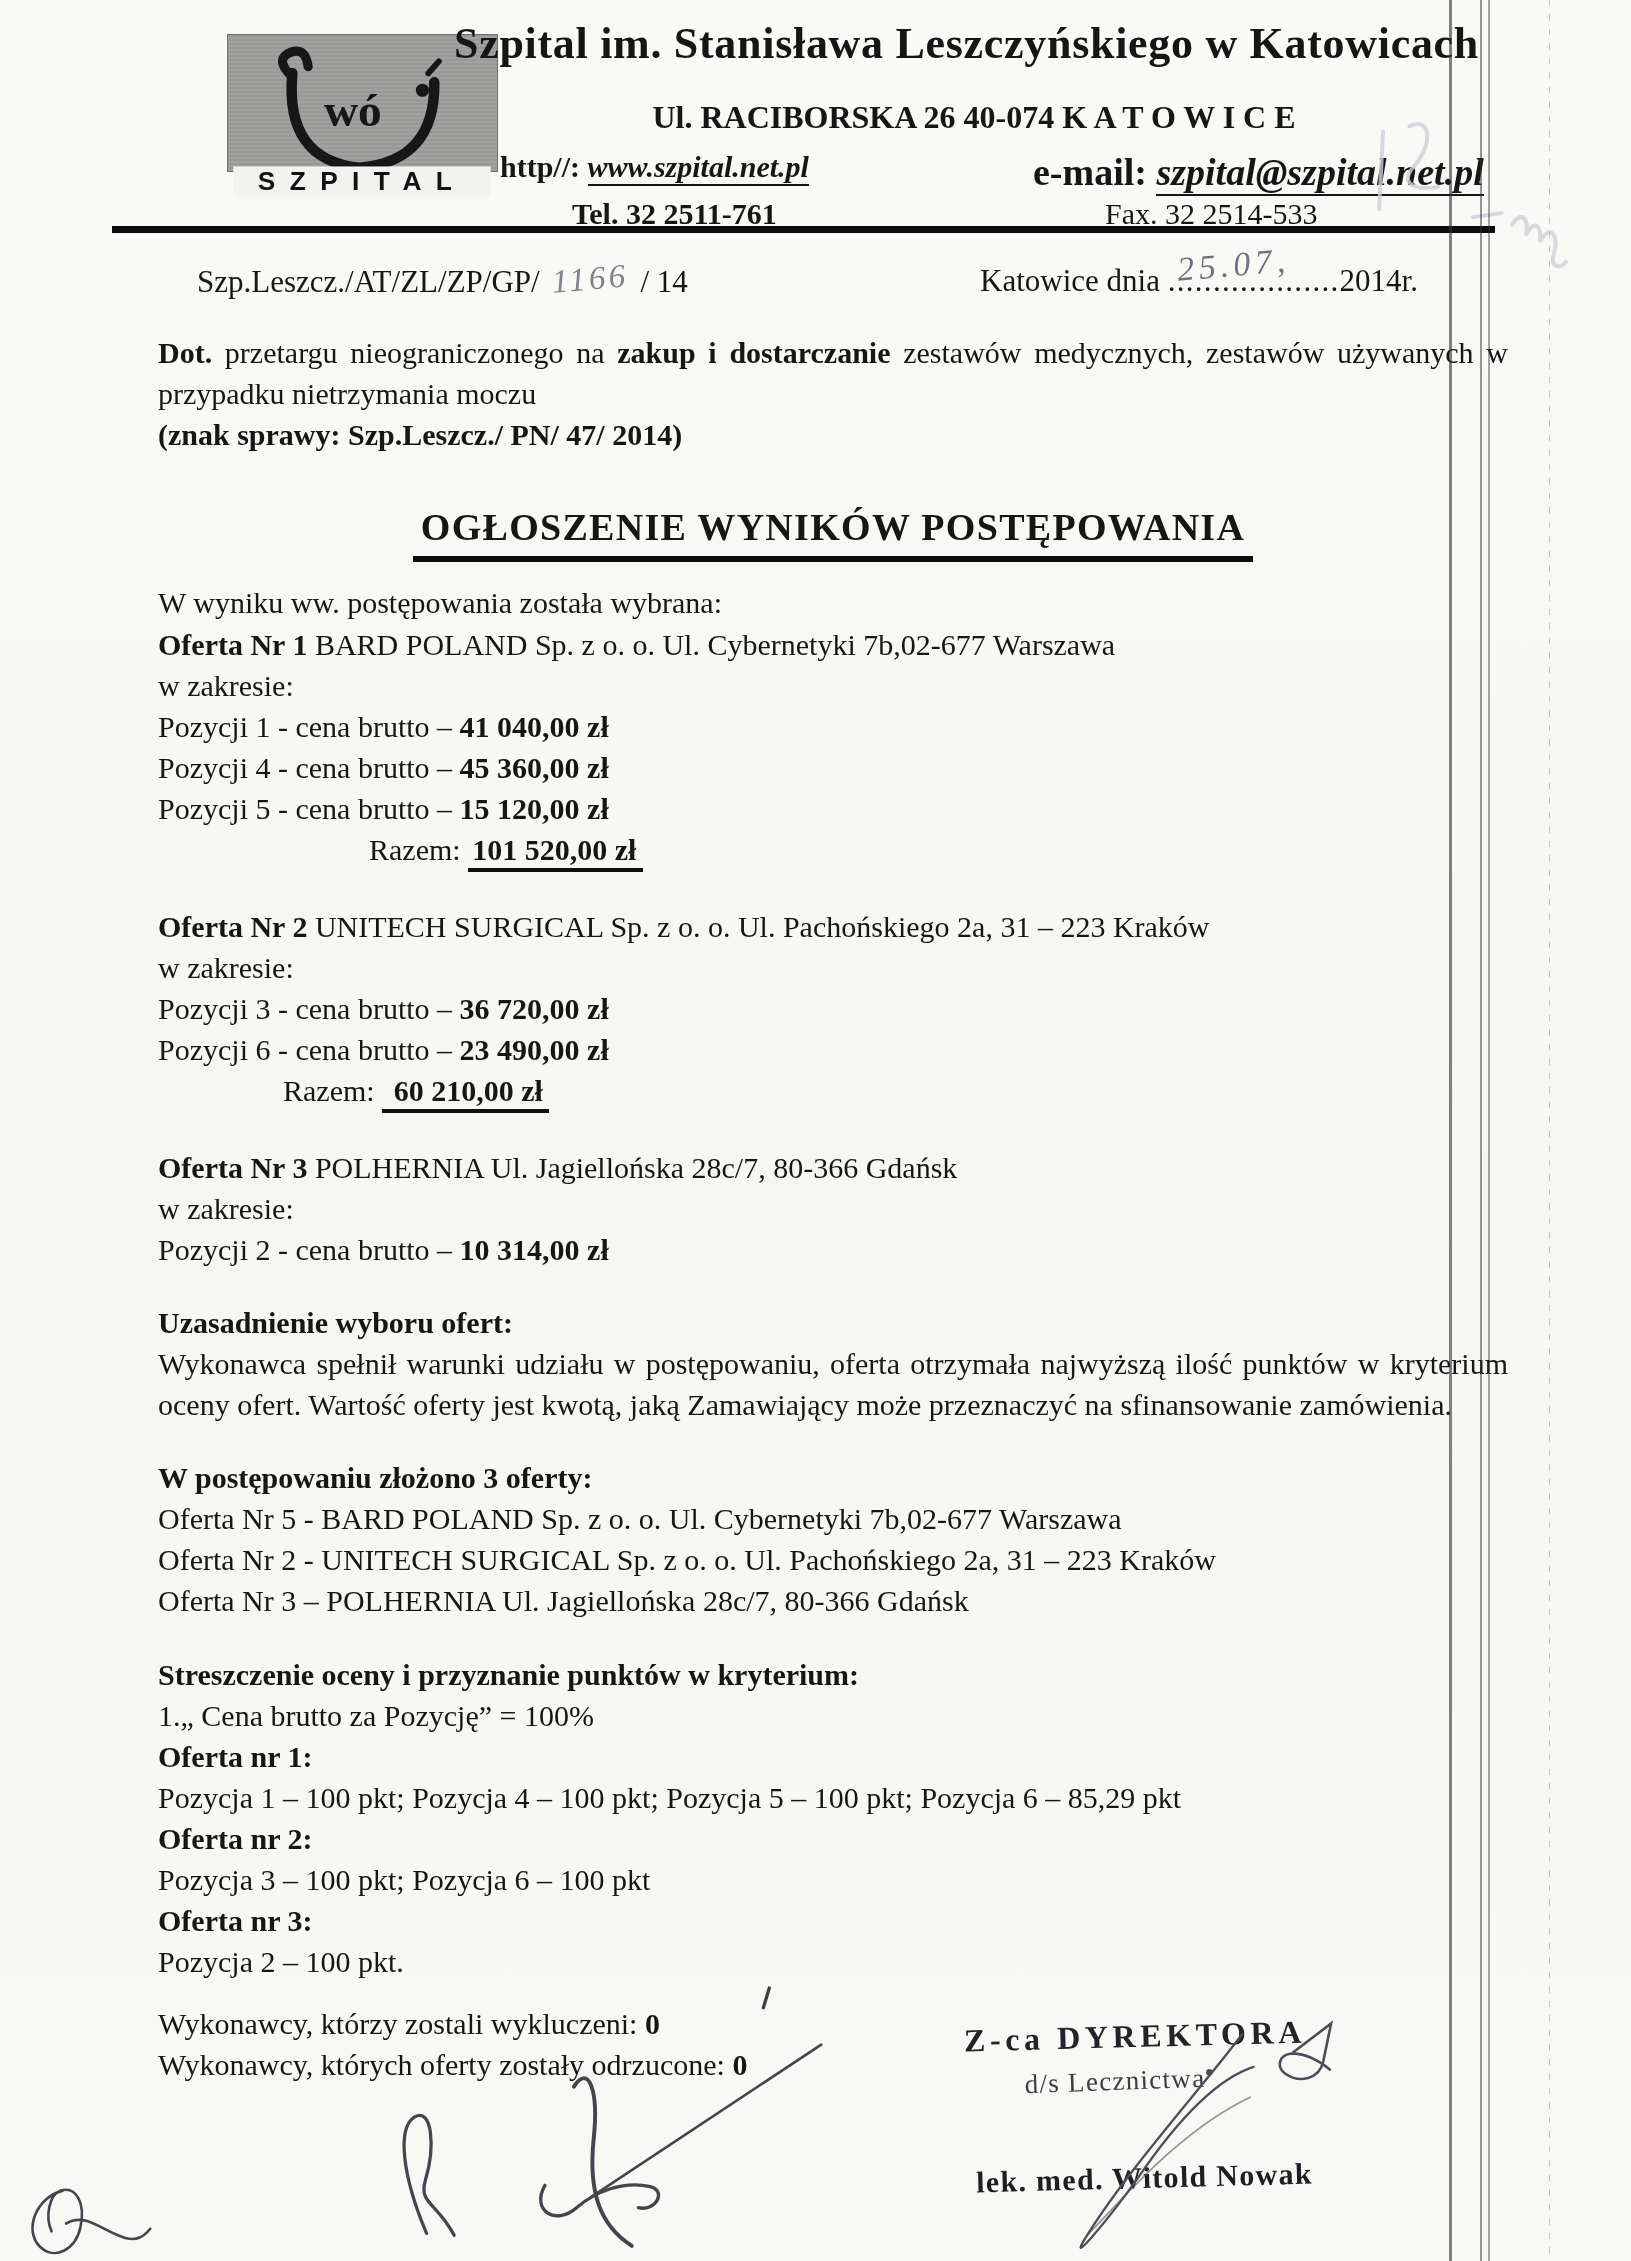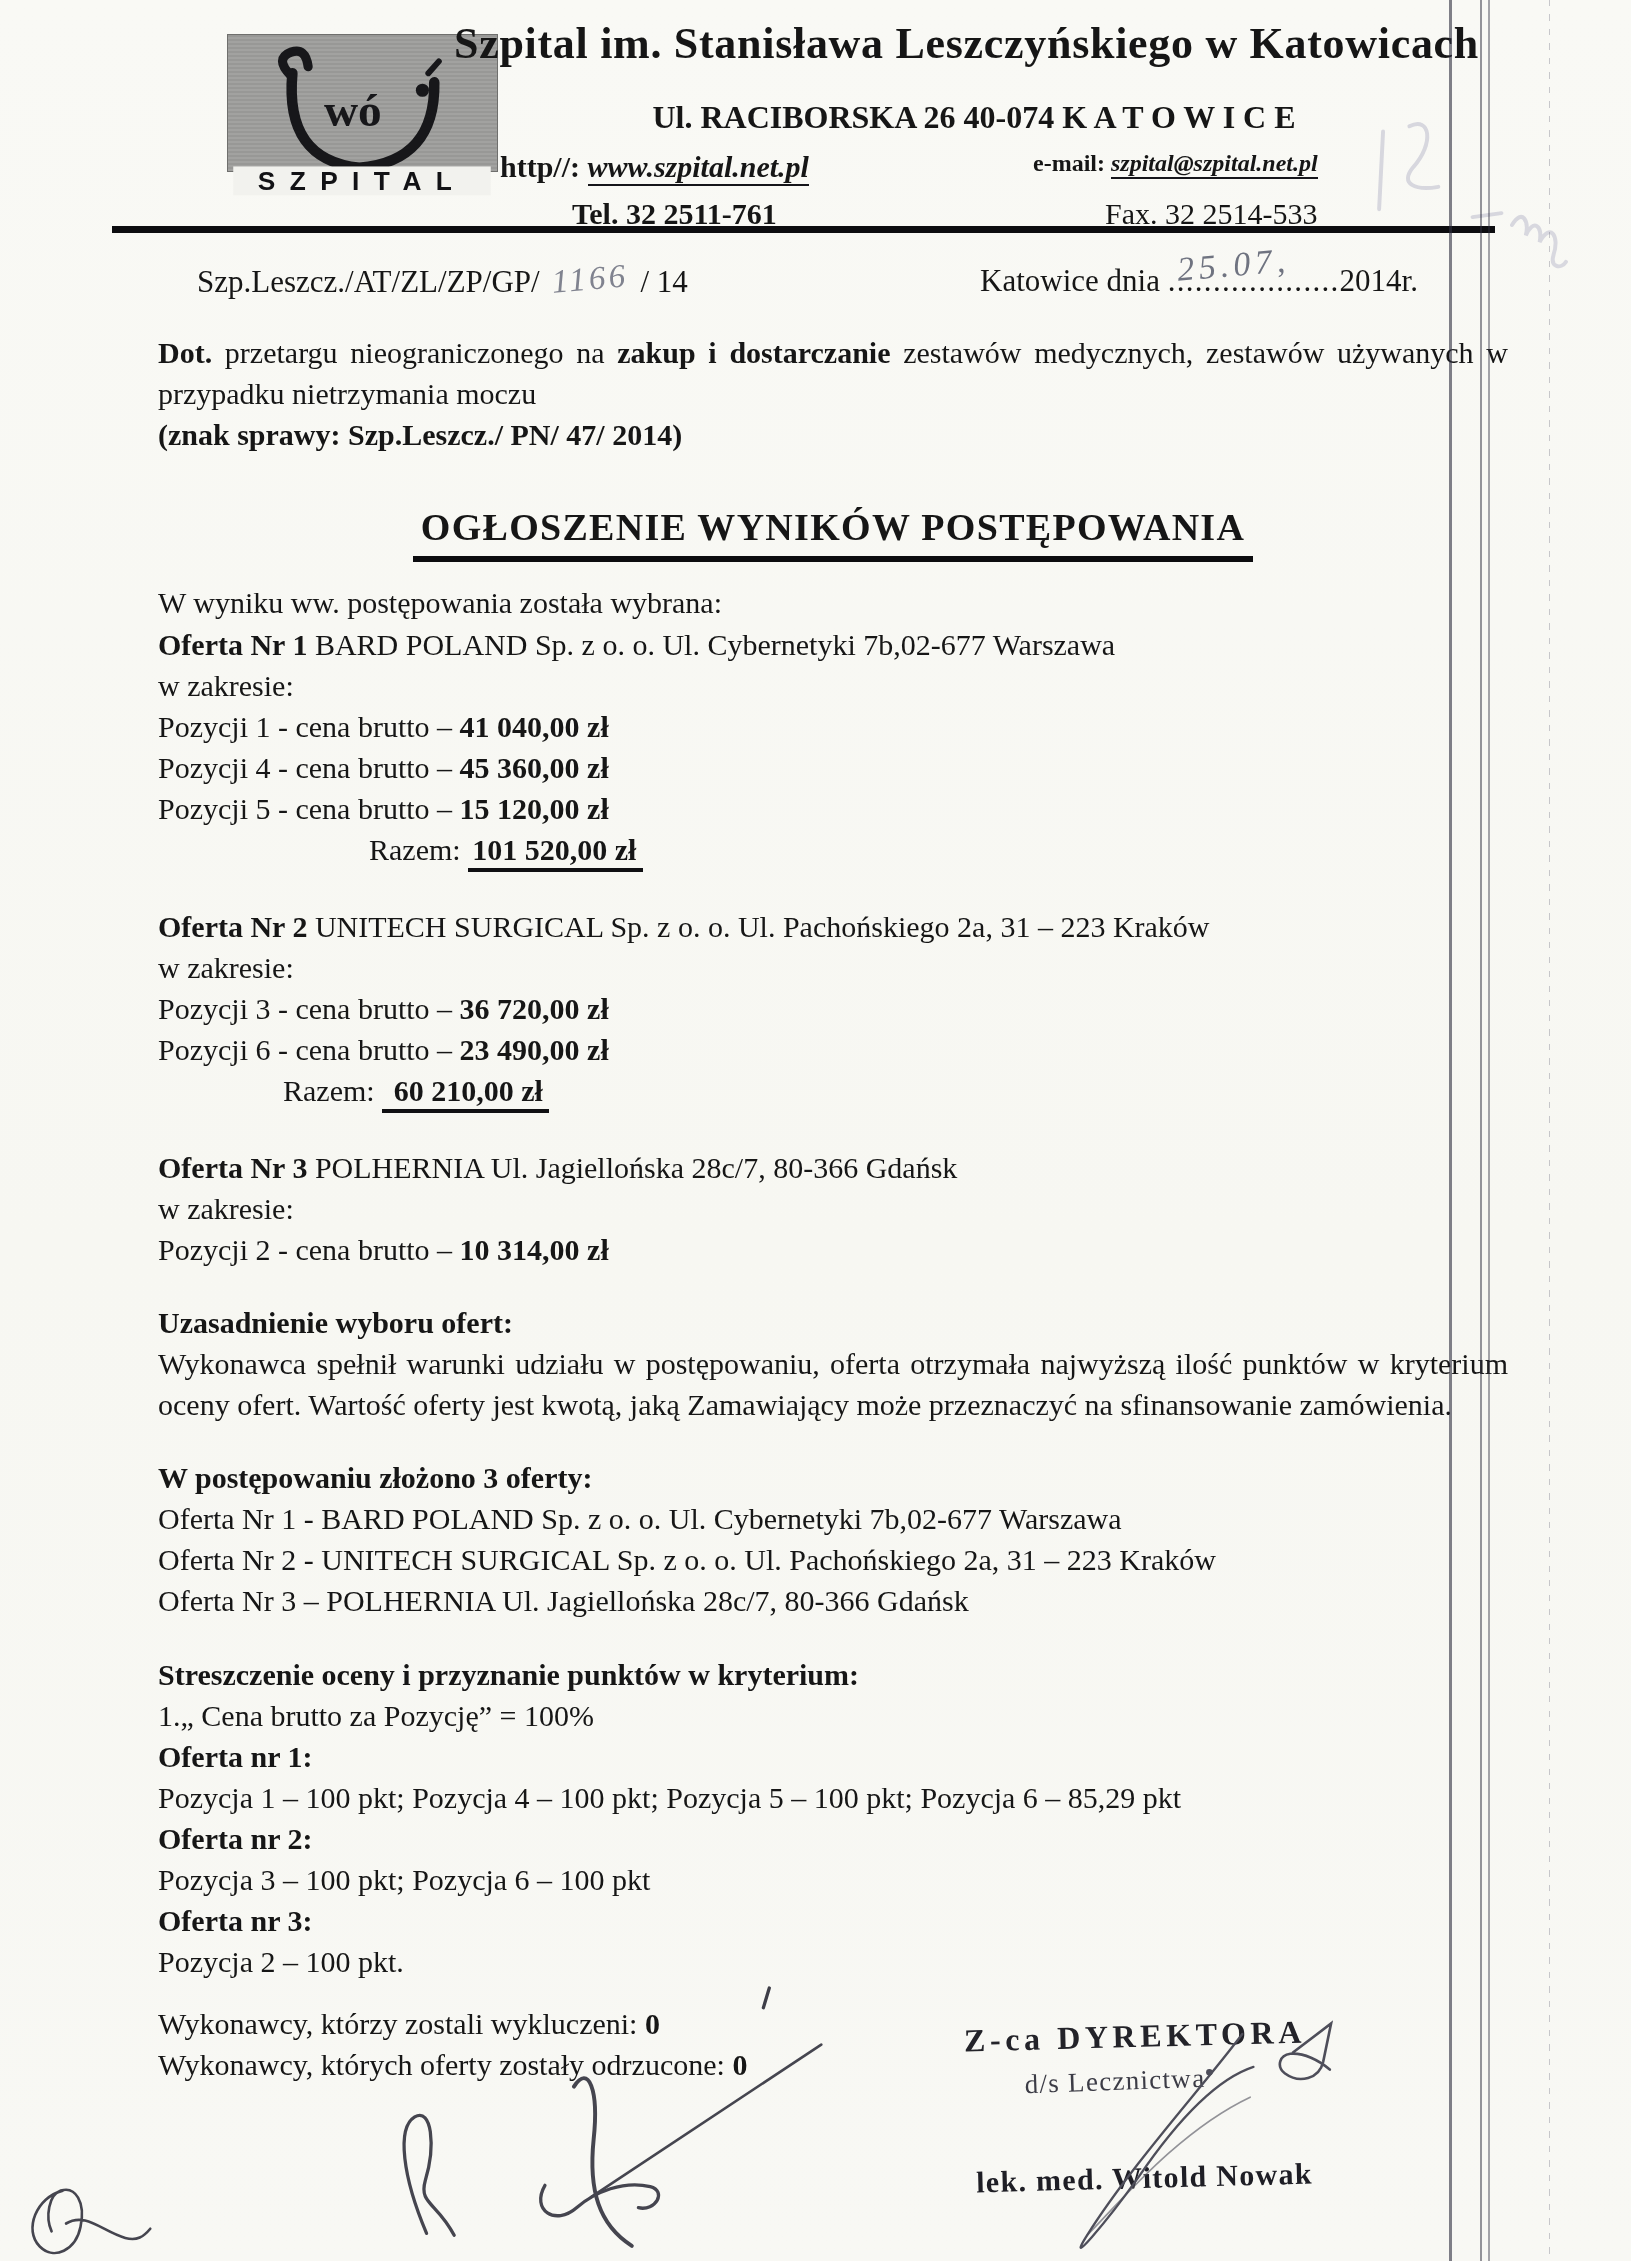--- a/index.html
+++ b/index.html
@@ -26,7 +26,7 @@
     font-size:32px;font-weight:bold;text-align:center;
   }
   .hdr-web{position:absolute;left:500px;top:150px;font-size:30px;font-weight:bold;}
-  .hdr-email{position:absolute;left:1033px;top:150px;font-size:24px;font-weight:bold;}
+  .hdr-email{position:absolute;left:1033px;top:150px;font-size:38px;font-weight:bold;}
   .hdr-web .url,.hdr-email .url{
     font-weight:bold;font-style:italic;border-bottom:2.6px solid #15151a;padding-bottom:1.3px;
   }

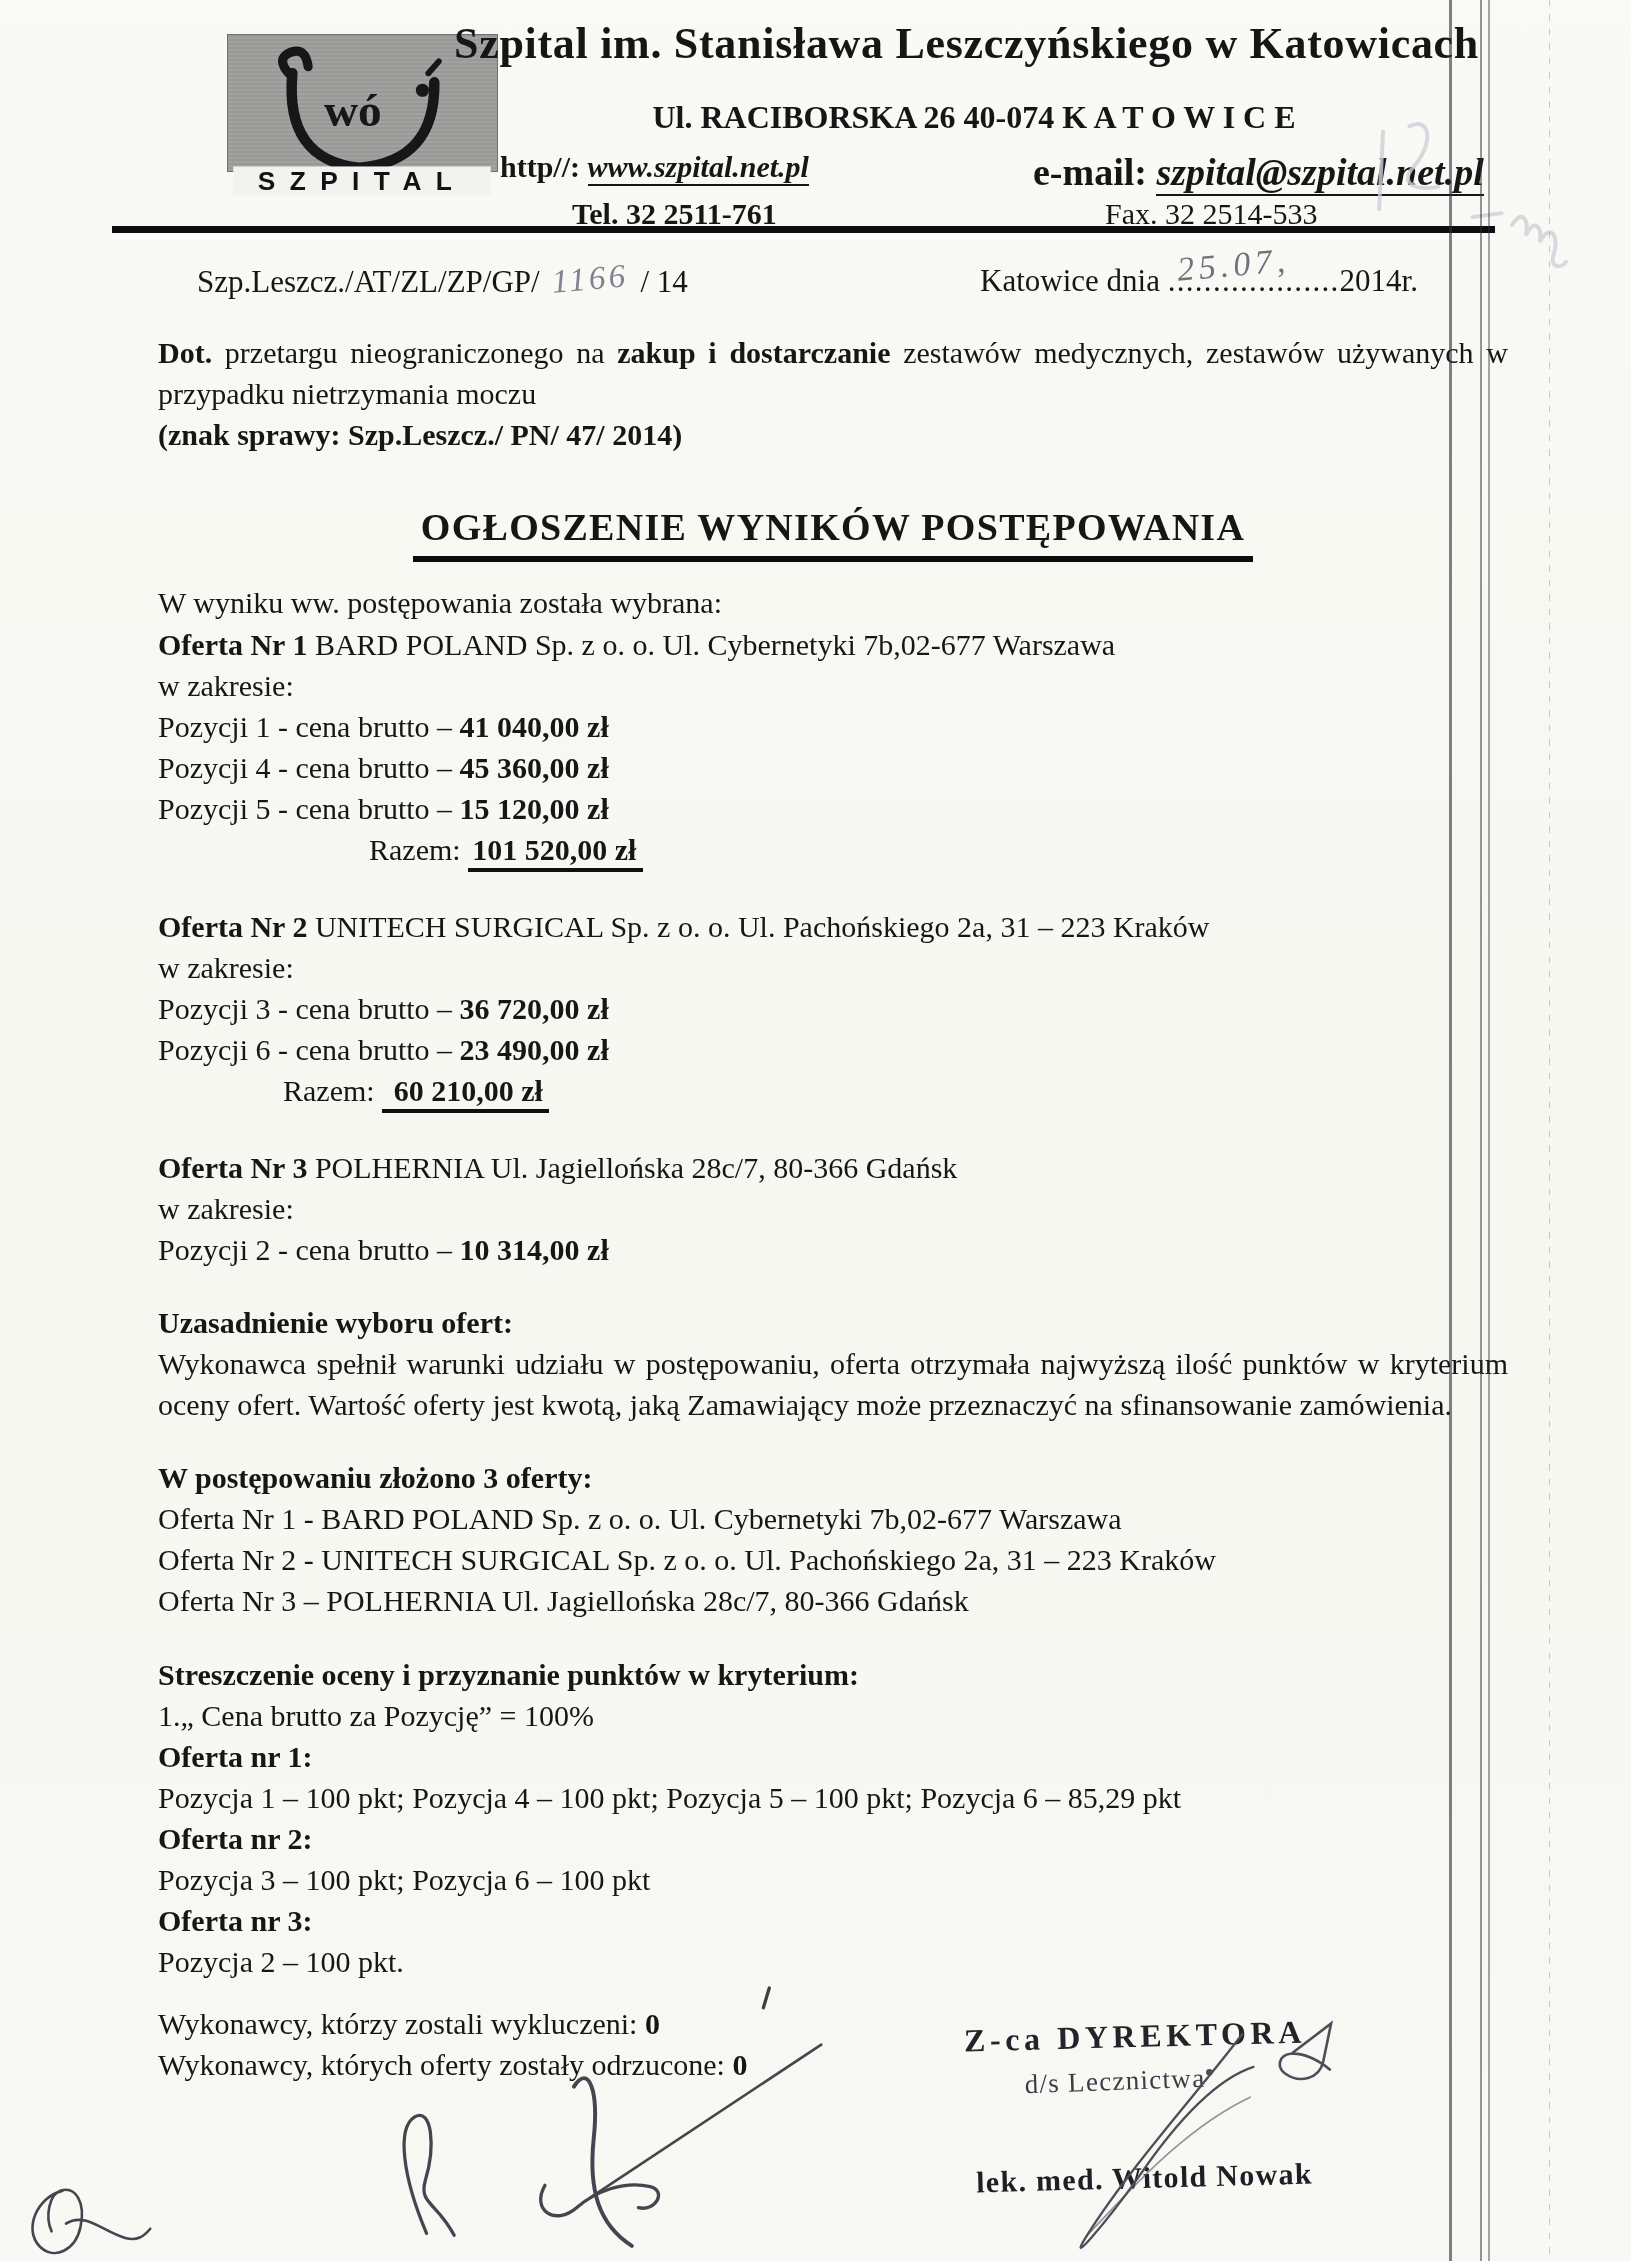--- a/index.html
+++ b/index.html
@@ -161,7 +161,7 @@
 
     <div class="sec">
       <div class="b">W postępowaniu złożono 3 oferty:</div>
-      <div>Oferta Nr 1 - BARD POLAND Sp. z o. o. Ul. Cybernetyki 7b,02-677 Warszawa</div>
+      <div>Oferta Nr 5 - BARD POLAND Sp. z o. o. Ul. Cybernetyki 7b,02-677 Warszawa</div>
       <div>Oferta Nr 2 - UNITECH SURGICAL Sp. z o. o. Ul. Pachońskiego 2a, 31 – 223 Kraków</div>
       <div>Oferta Nr 3 – POLHERNIA Ul. Jagiellońska 28c/7, 80-366 Gdańsk</div>
     </div>

